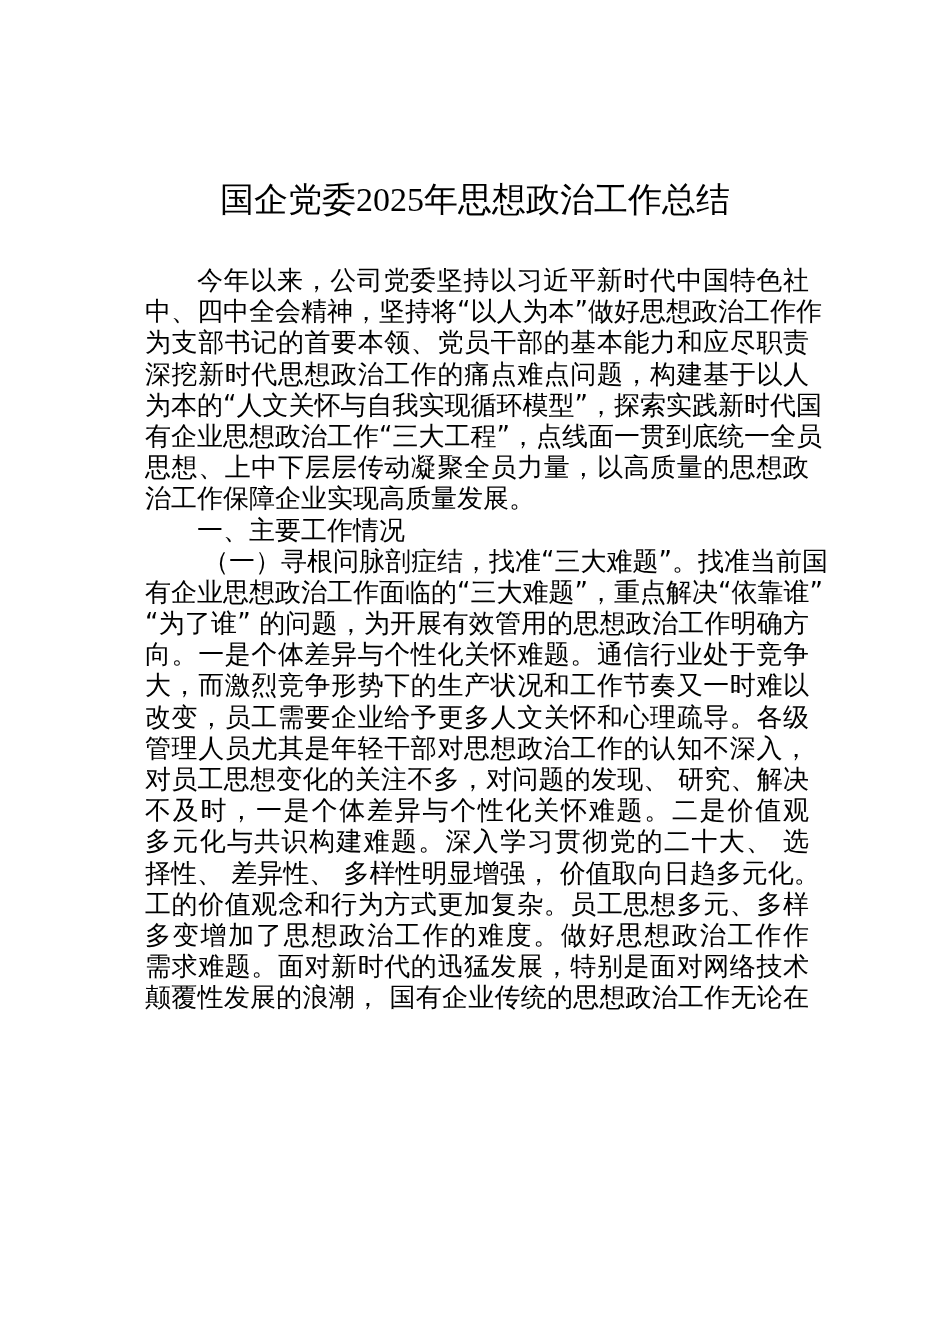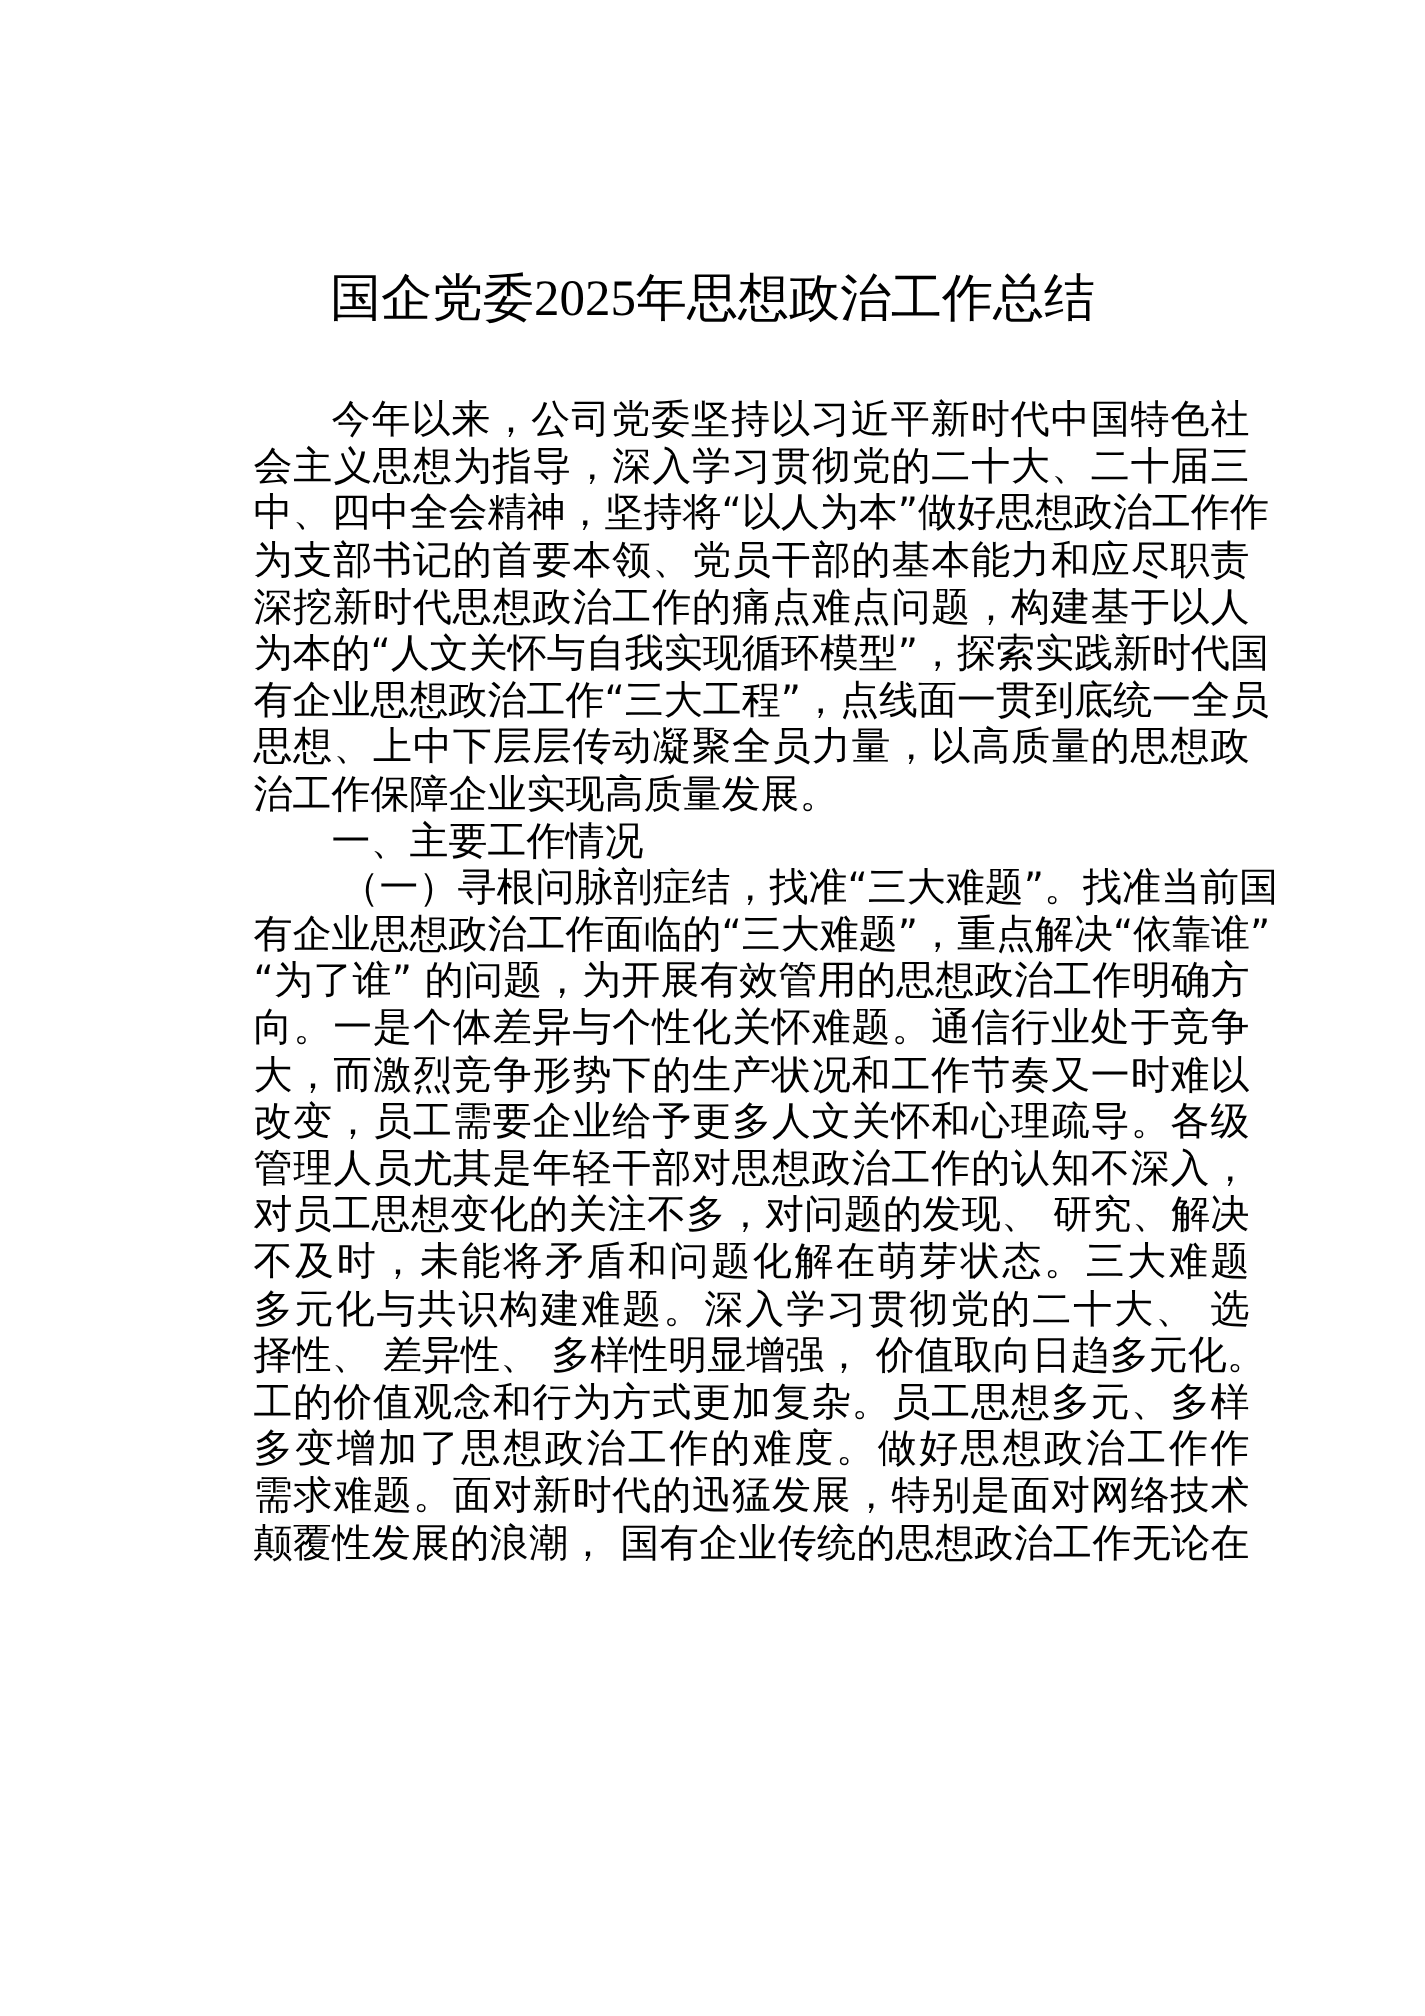--- a/index.html
+++ b/index.html
@@ -40,7 +40,6 @@
       left: 145px;
       top: 265px;
       width: 664px;
-      margin-left: 24px;
     }
     .line {
       display: block;

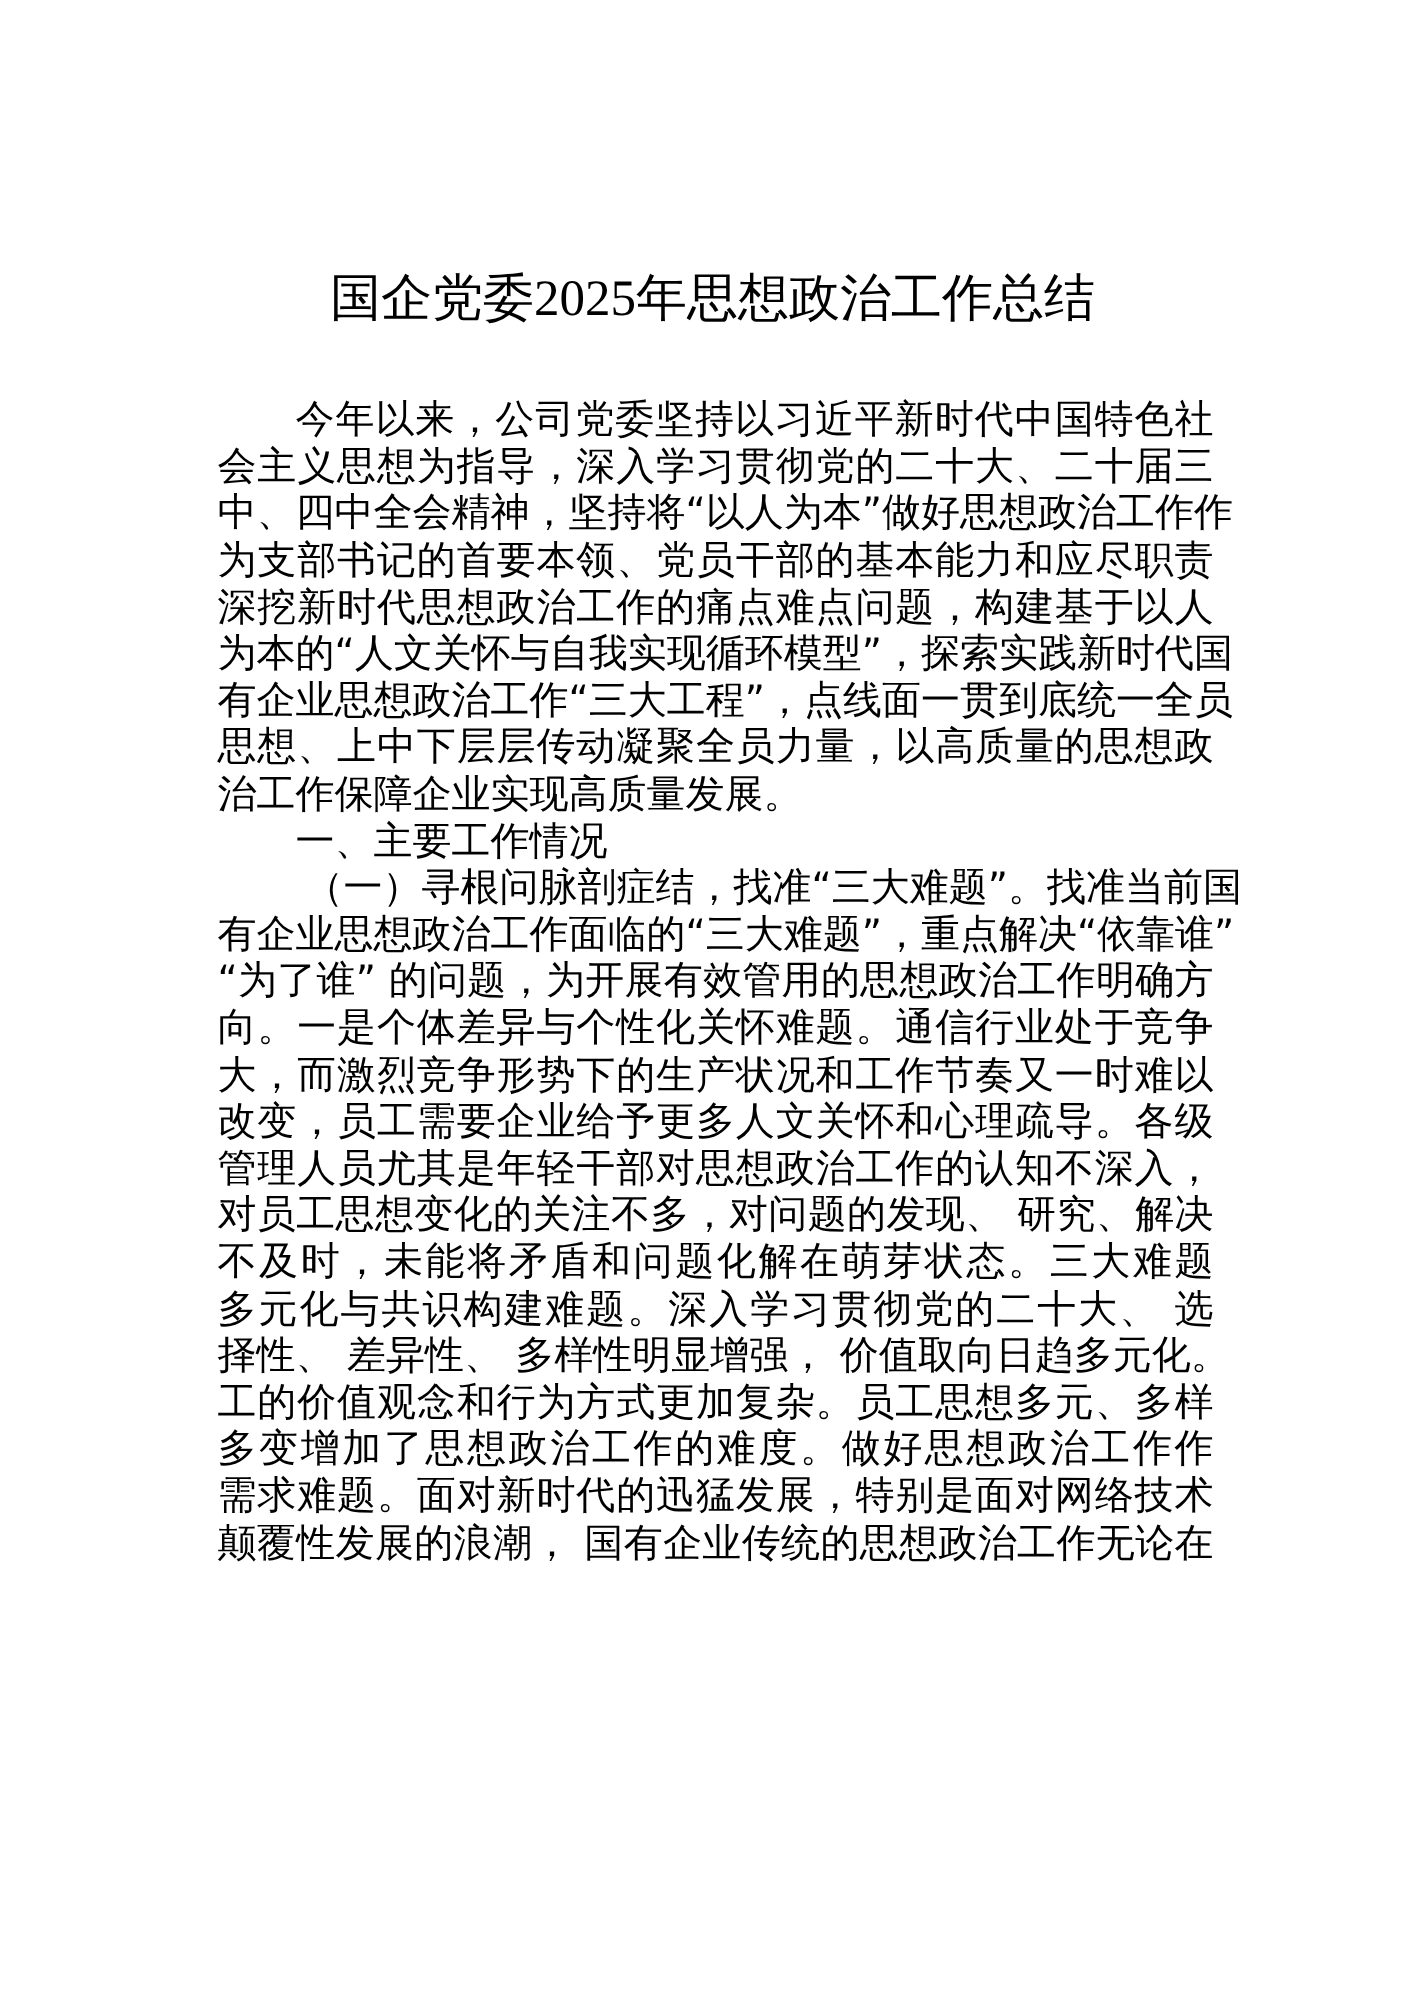--- a/index.html
+++ b/index.html
@@ -71,7 +71,6 @@
 
     <div>
       <span class="line indent">今年以来，公司党委坚持以习近平新时代中国特色社</span>
-      <span class="line">会主义思想为指导，深入学习贯彻党的二十大、二十届三</span>
       <span class="line">中、四中全会精神，坚持将“以人为本”做好思想政治工作作</span>
       <span class="line">为支部书记的首要本领、党员干部的基本能力和应尽职责</span>
       <span class="line">深挖新时代思想政治工作的痛点难点问题，构建基于以人</span>

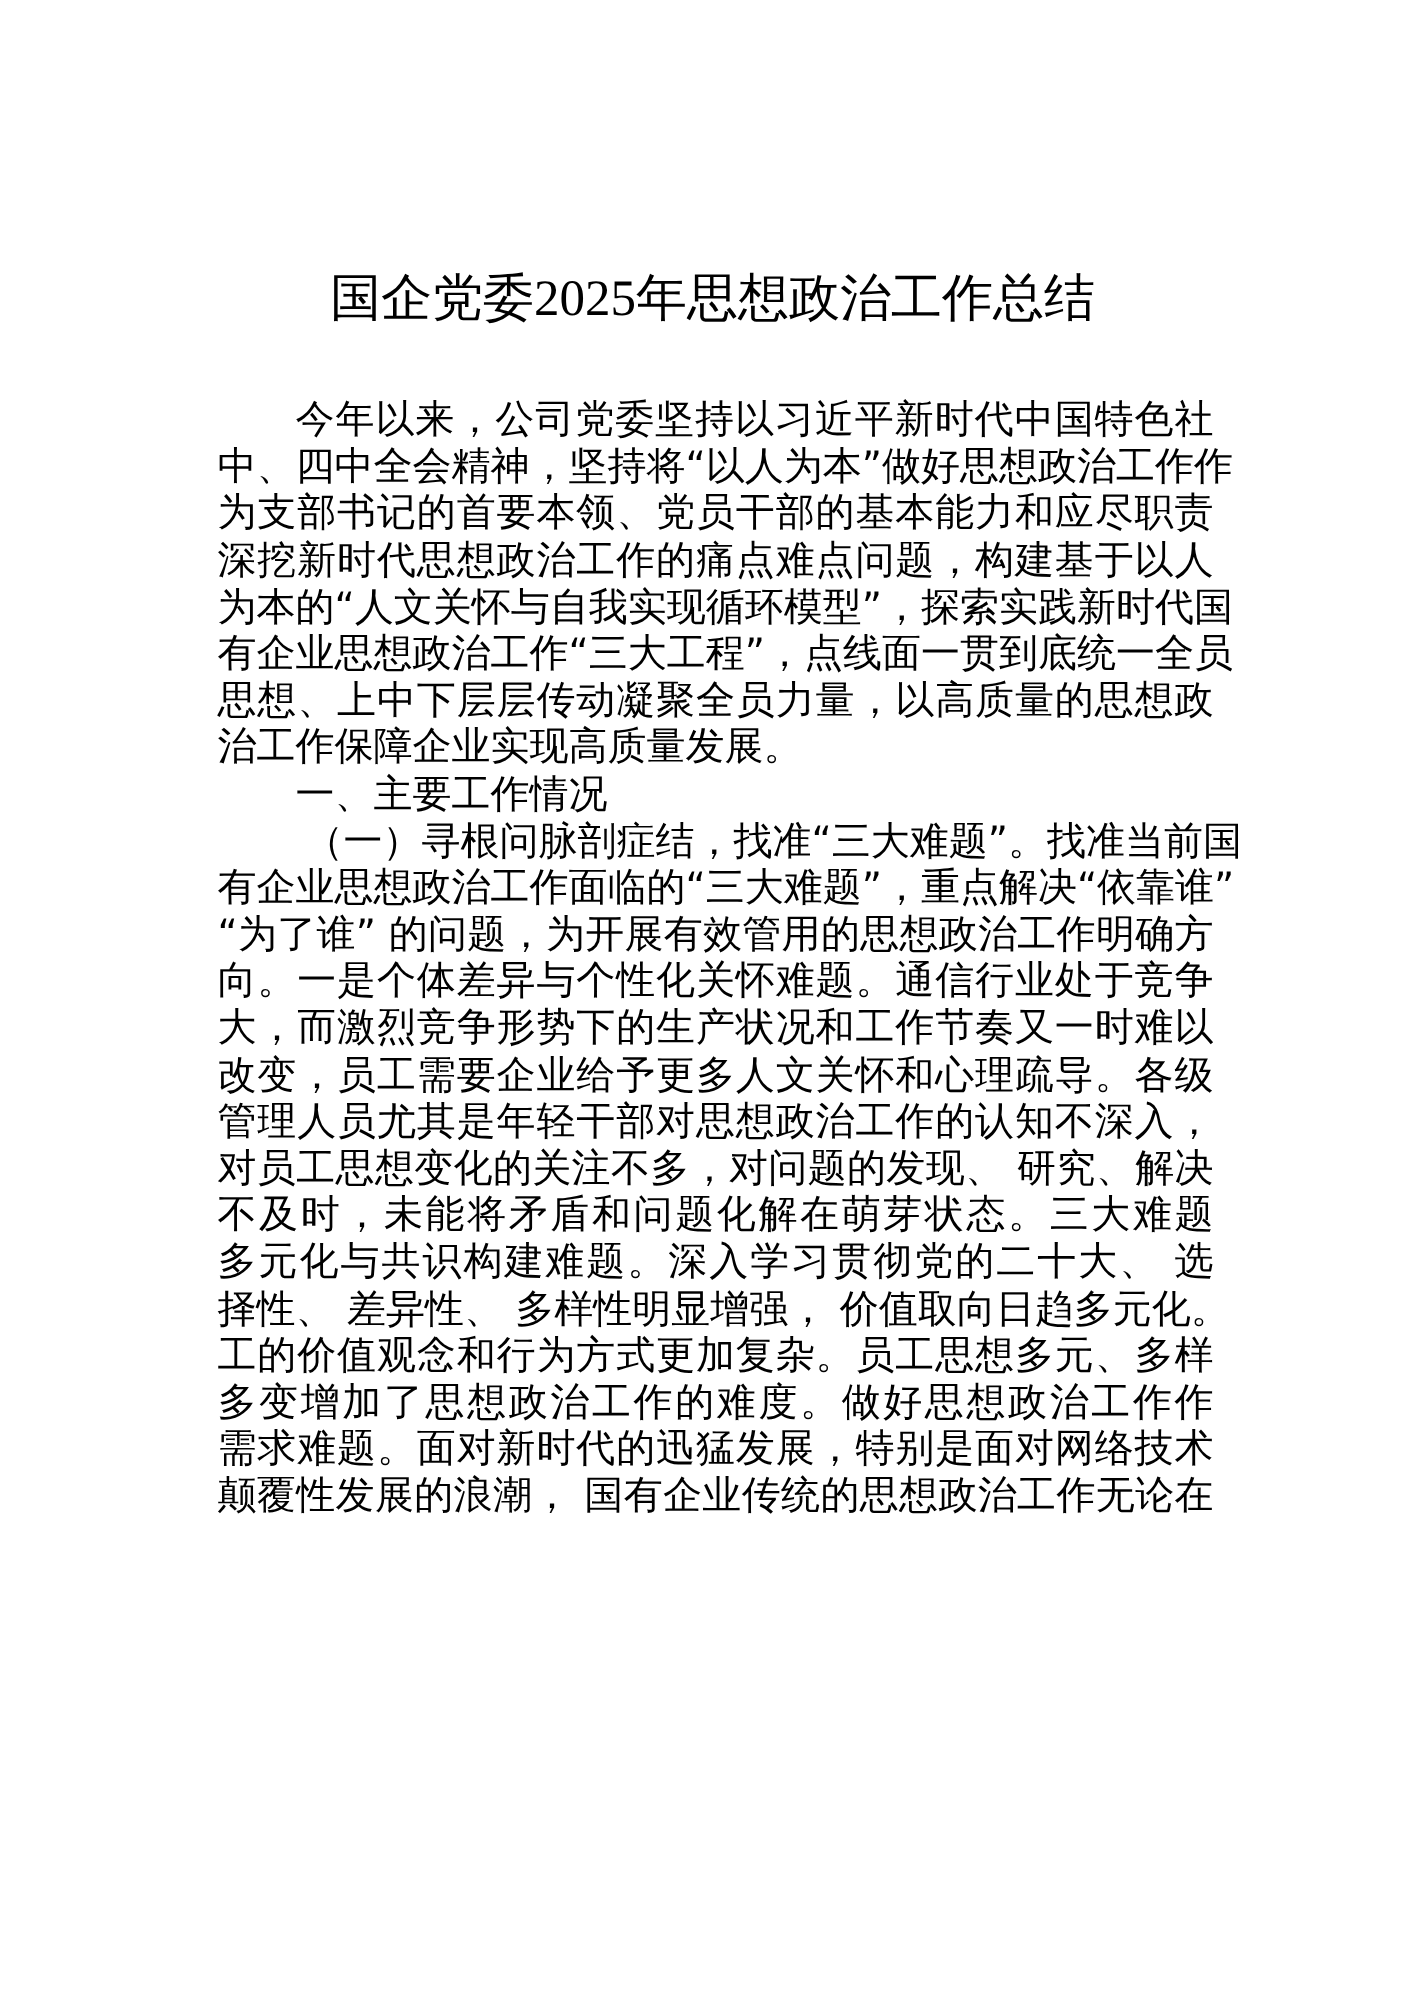--- a/index.html
+++ b/index.html
@@ -93,7 +93,7 @@
       <span class="line">改变，员工需要企业给予更多人文关怀和心理疏导。各级</span>
       <span class="line">管理人员尤其是年轻干部对思想政治工作的认知不深入，</span>
       <span class="line">对员工思想变化的关注不多，对问题的发现、 研究、解决</span>
-      <span class="line">不及时，未能将矛盾和问题化解在萌芽状态。三大难题</span>
+      <span class="line">不及时，一是个体差异与个性化关怀难题。二是价值观</span>
       <span class="line">多元化与共识构建难题。深入学习贯彻党的二十大、 选</span>
       <span class="line">择性、 差异性、 多样性明显增强， 价值取向日趋多元化。</span>
       <span class="line">工的价值观念和行为方式更加复杂。员工思想多元、多样</span>

